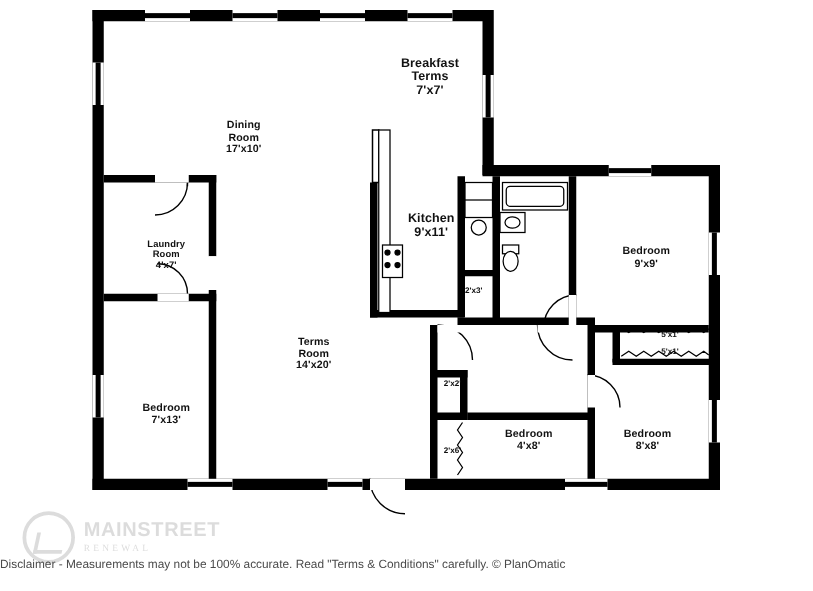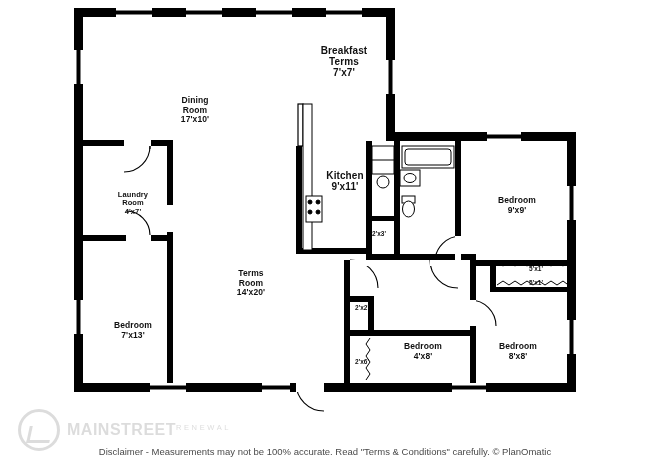--- a/index.html
+++ b/index.html
@@ -64,7 +64,7 @@
     width:20px;height:14px;border-left:3px solid #8d8d8d;border-bottom:3px solid #8d8d8d;
     transform:skewX(-12deg);
   }
-  .wm-text{display:flex;flex-direction:row;justify-content:center;}
+  .wm-text{display:flex;flex-direction:column;justify-content:center;}
   .wm-main{font-size:16px;font-weight:bold;color:#8d8d8d;letter-spacing:0.5px;line-height:1;}
   .wm-sub{font-size:7.5px;color:#8d8d8d;letter-spacing:2.6px;line-height:1;margin-top:2px;}
 </style>

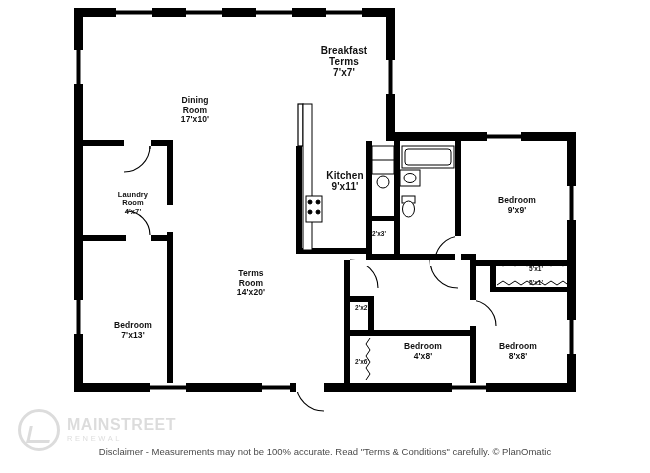--- a/index.html
+++ b/index.html
@@ -66,7 +66,7 @@
   }
   .wm-text{display:flex;flex-direction:column;justify-content:center;}
   .wm-main{font-size:16px;font-weight:bold;color:#8d8d8d;letter-spacing:0.5px;line-height:1;}
-  .wm-sub{font-size:7.5px;color:#8d8d8d;letter-spacing:2.6px;line-height:1;margin-top:2px;}
+  .wm-sub{font-size:7.5px;color:#8d8d8d;letter-spacing:2.6px;line-height:1;margin-top:2px;font-family:Liberation Serif, serif;}
 </style>
 </head>
 <body>

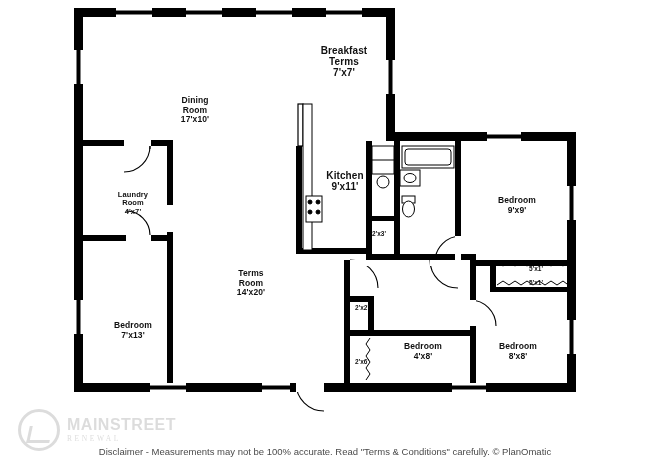--- a/index.html
+++ b/index.html
@@ -41,7 +41,6 @@
   .footer{
     position:absolute;
     left:0;right:0;bottom:16px;
-    text-align:center;
     font-size:9.5px;
     color:#4a4a4a;
     font-family:"Liberation Sans", sans-serif;

